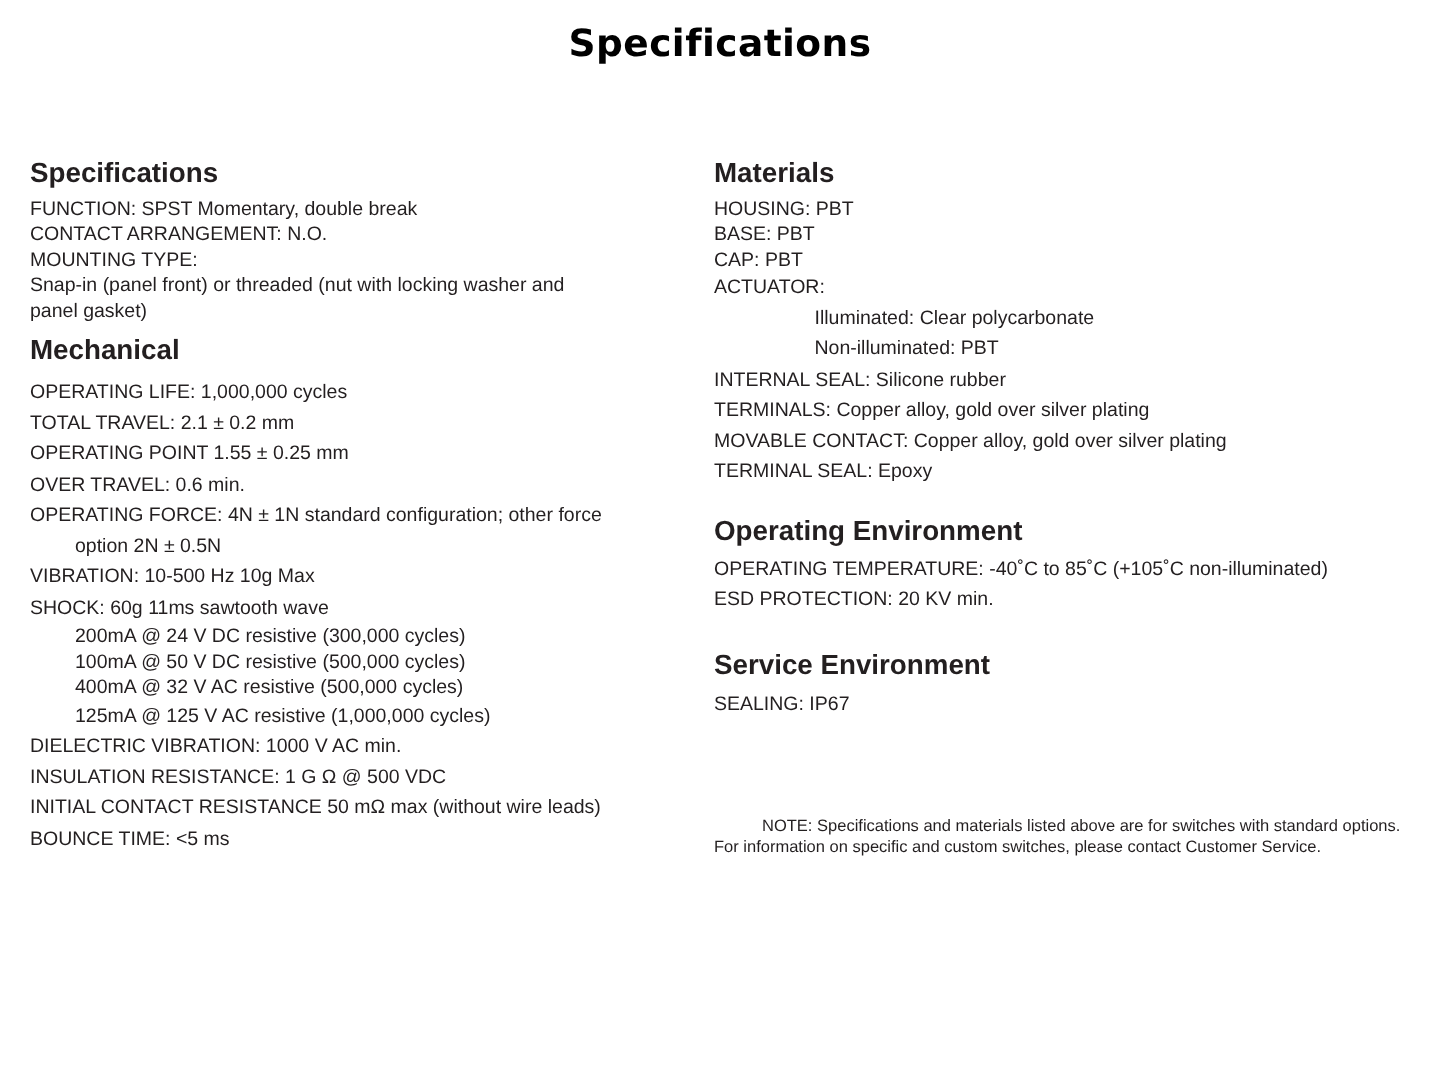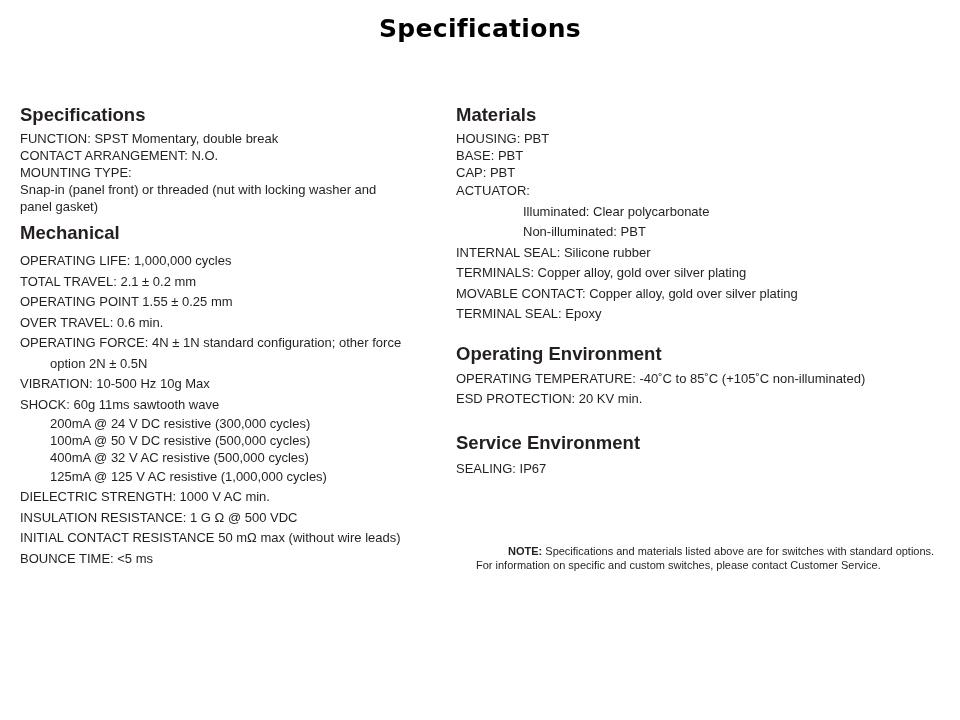--- a/index.html
+++ b/index.html
@@ -14,7 +14,7 @@
   }
   .col { position: absolute; }
   .left { left: 20px; top: 104px; width: 450px; }
-  .right { left: 456px; top: 104px; width: 480px; }
+  .right { left: 476px; top: 104px; width: 480px; }
   .h { font-weight: bold; font-size: 18.5px; line-height: 22px; color: #231f20; }
   .l { font-size: 13px; line-height: 17px; white-space: nowrap; }
   .i1 { padding-left: 30px; }

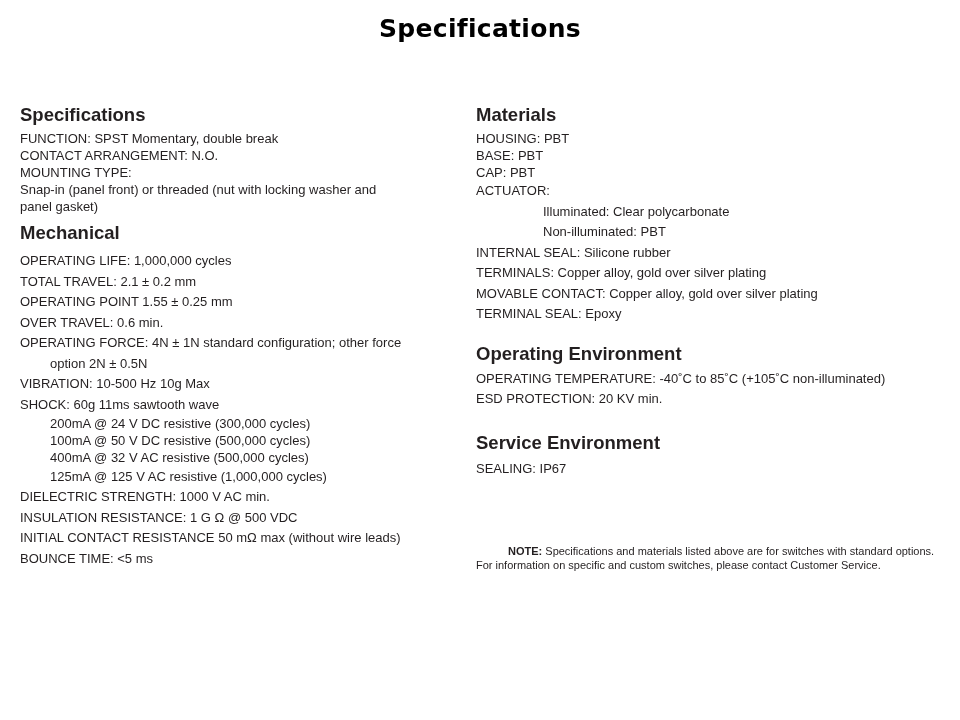--- a/index.html
+++ b/index.html
@@ -54,7 +54,7 @@
     <div class="l i1">100mA @ 50 V DC resistive (500,000 cycles)</div>
     <div class="l i1">400mA @ 32 V AC resistive (500,000 cycles)</div>
     <div class="l i1" style="line-height:21px">125mA @ 125 V AC resistive (1,000,000 cycles)</div>
-    <div class="l" style="line-height:20.5px">DIELECTRIC STRENGTH: 1000 V AC min.</div>
+    <div class="l" style="line-height:20.5px">DIELECTRIC VIBRATION: 1000 V AC min.</div>
     <div class="l" style="line-height:20.5px">INSULATION RESISTANCE: 1 G Ω @ 500 VDC</div>
     <div class="l" style="line-height:20.5px">INITIAL CONTACT RESISTANCE 50 mΩ max (without wire leads)</div>
     <div class="l" style="line-height:20.5px">BOUNCE TIME: &lt;5 ms</div>

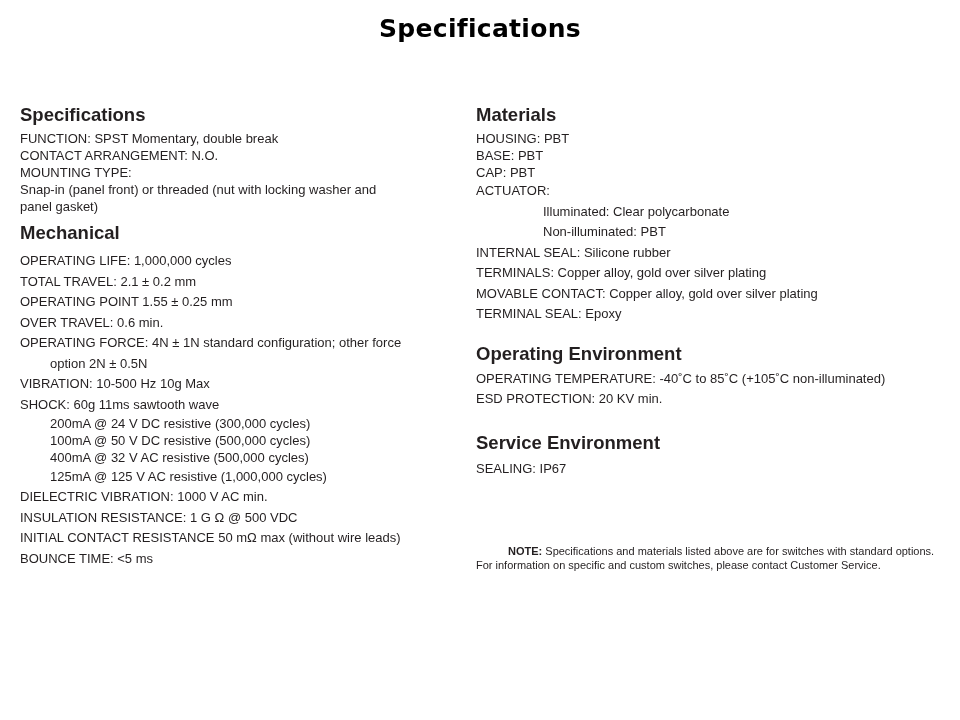--- a/index.html
+++ b/index.html
@@ -20,7 +20,7 @@
   .i1 { padding-left: 30px; }
   .i2 { padding-left: 67px; }
   .note { position: absolute; left: 476px; top: 544px; font-size: 11px; line-height: 14px; white-space: nowrap; }
-  .note b { font-weight: bold; padding-left: 32px; }
+  .note b { font-weight: normal; padding-left: 32px; }
 </style>
 </head>
 <body>

